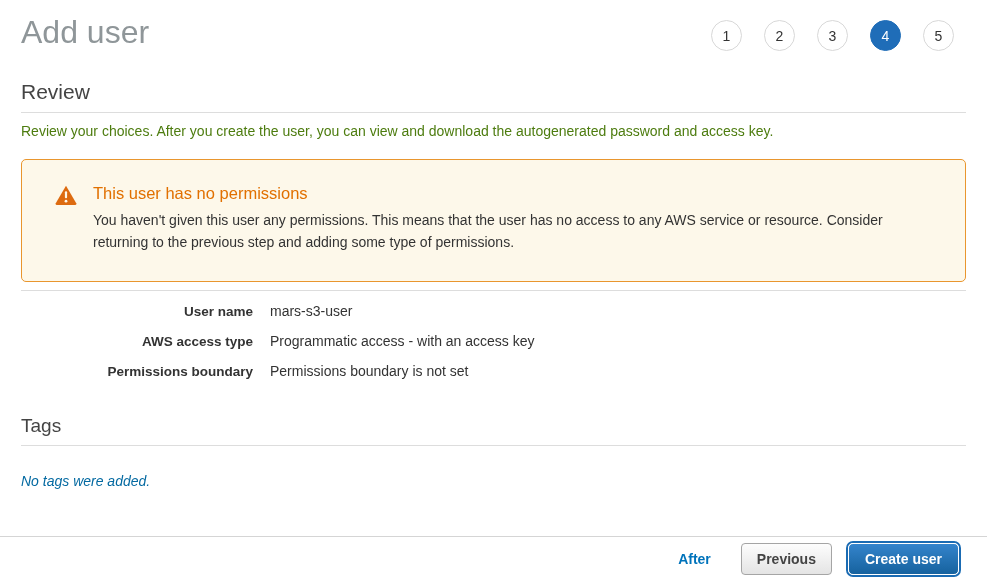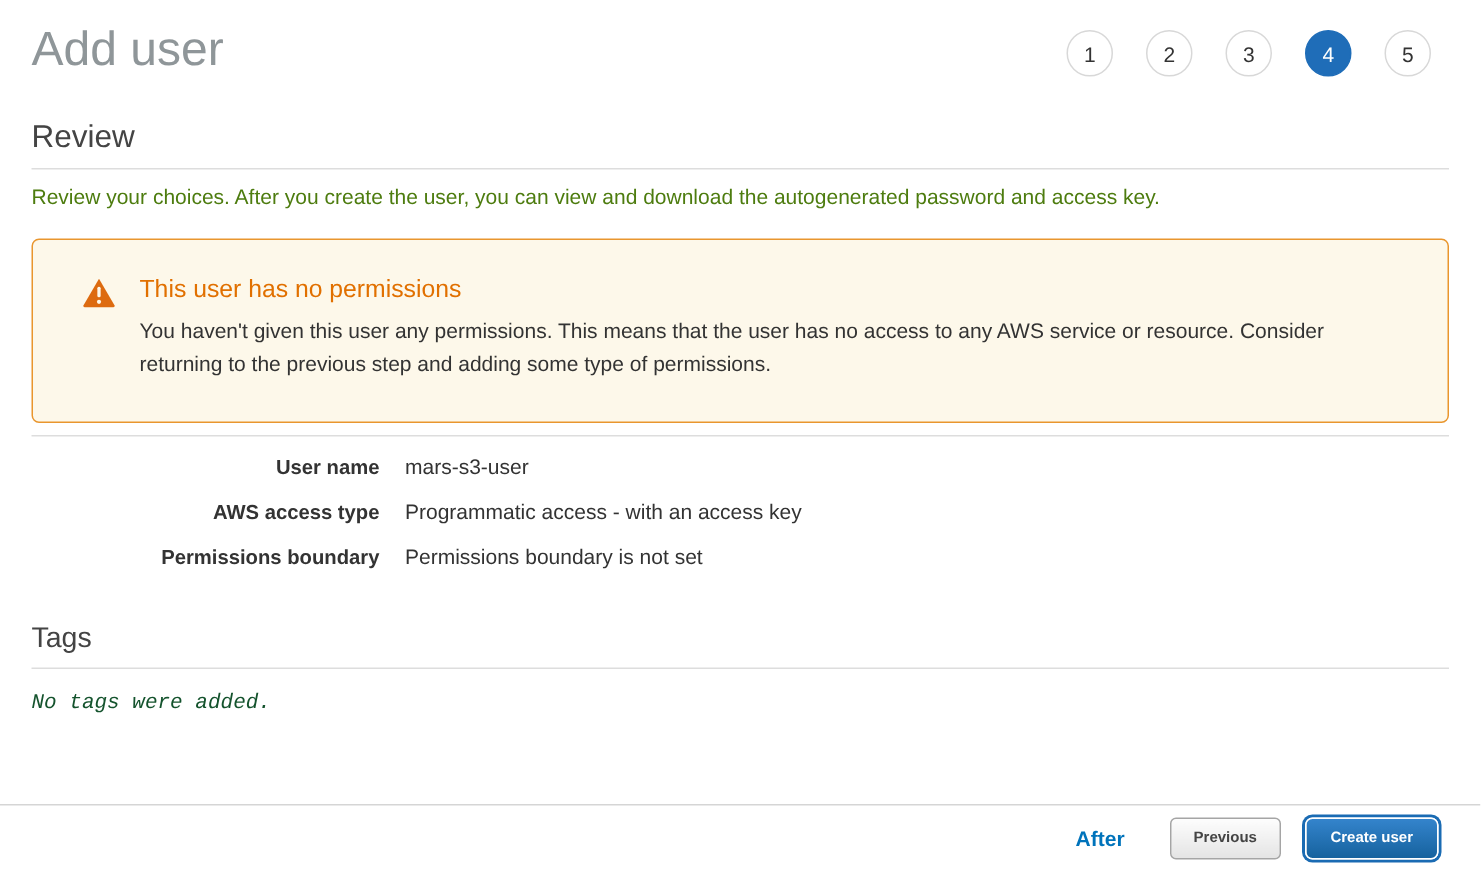--- a/index.html
+++ b/index.html
@@ -64,7 +64,7 @@
 
   
   .tags-heading { margin-top: 22px; }
-  .tags-note { margin-top: 15px; font-style: italic; color: #14532d; font-family: Liberation Mono, monospace; }
+  .tags-note { margin-top: 27px; font-style: italic; color: #0369a1; }
 
   
   .footer {

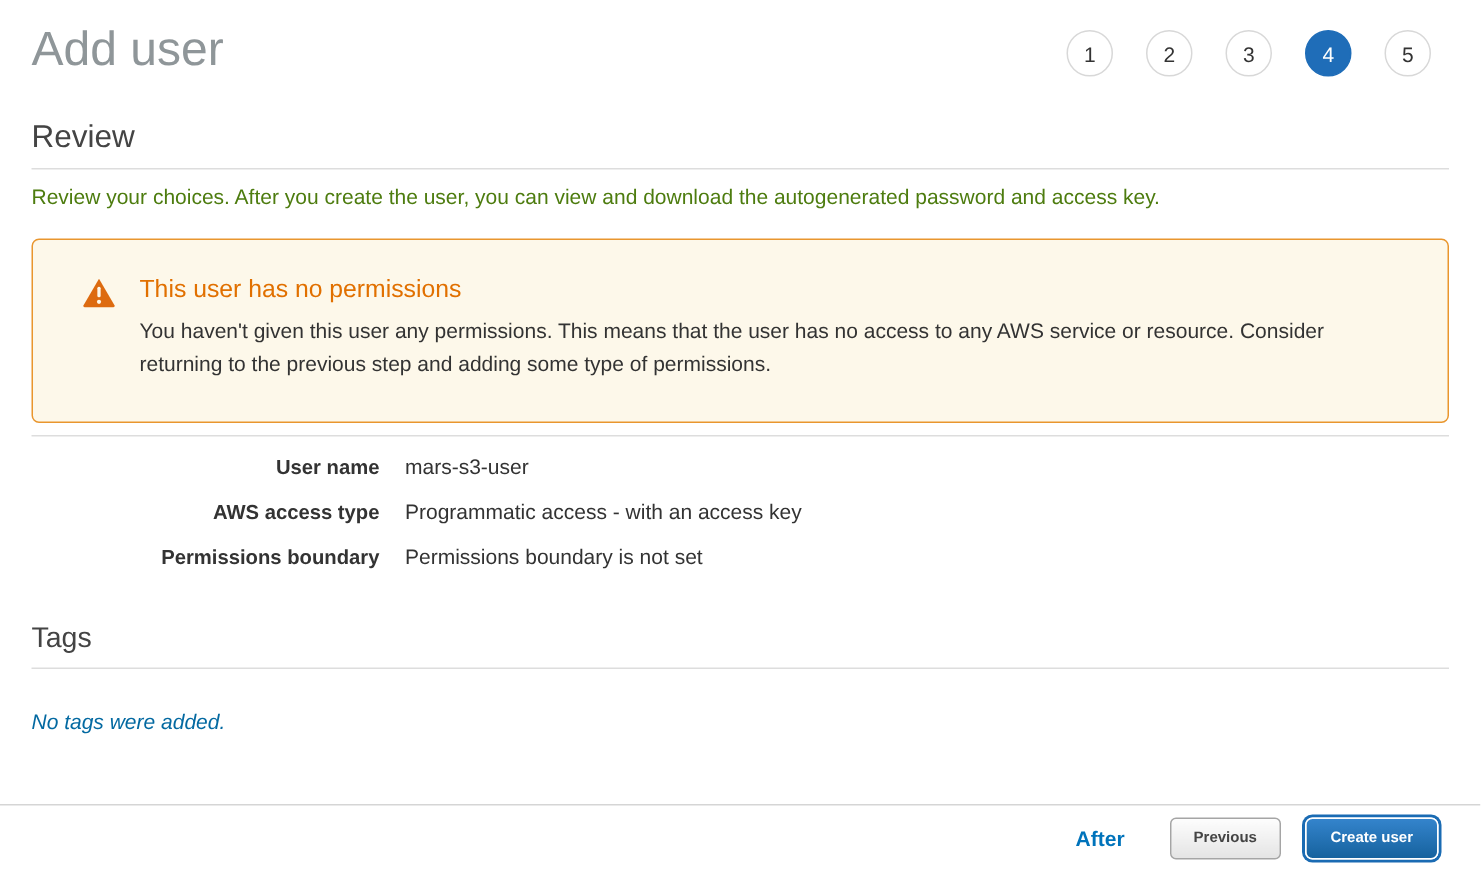--- a/index.html
+++ b/index.html
@@ -81,7 +81,7 @@
   }
   .btn {
     font-family: "Liberation Sans", sans-serif;
-    font-size: 10px; font-weight: bold;
+    font-size: 14px; font-weight: bold;
     border-radius: 4px; cursor: pointer; line-height: 1;
   }
   .btn-secondary {

